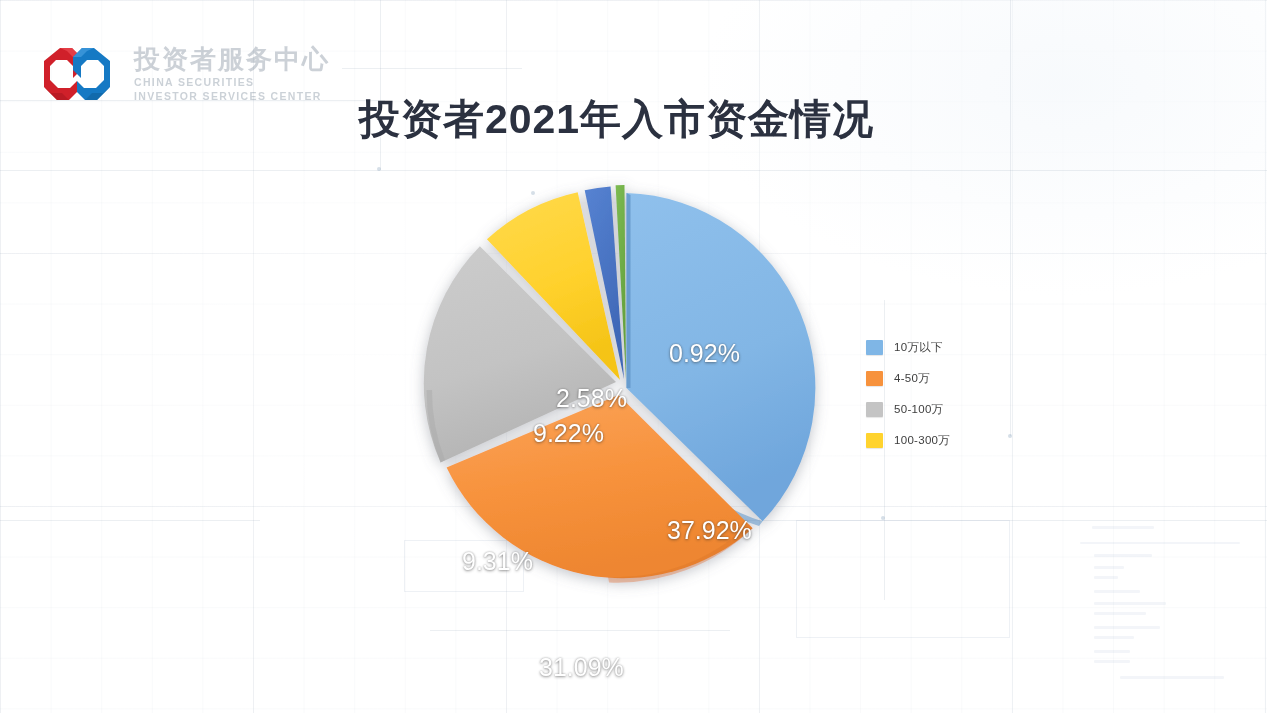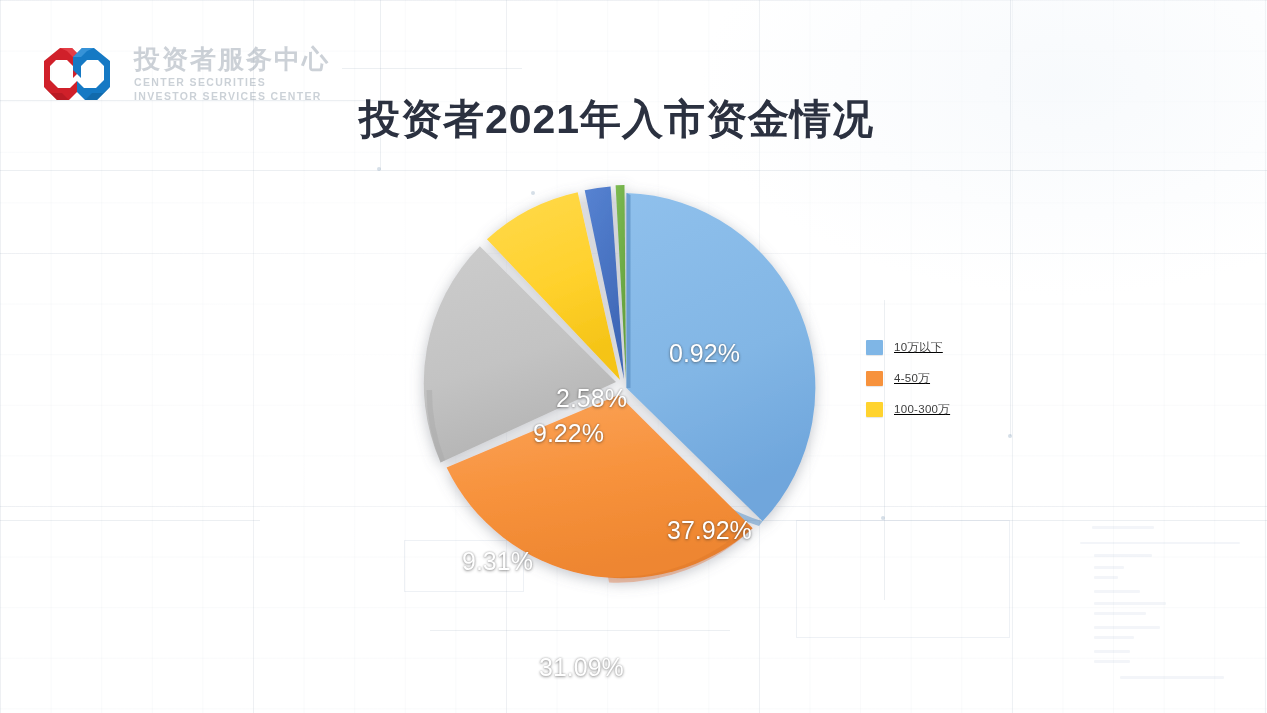--- a/index.html
+++ b/index.html
@@ -226,7 +226,7 @@
     </div>
     <div class="logo-text">
       <div class="logo-cn">投资者服务中心</div>
-      <div class="logo-en">CENTER SECURITIES</div>
+      <div class="logo-en">CHINA SECURITIES</div>
       <div class="logo-en" style="margin-top:0;">INVESTOR SERVICES CENTER</div>
     </div>
   </div>

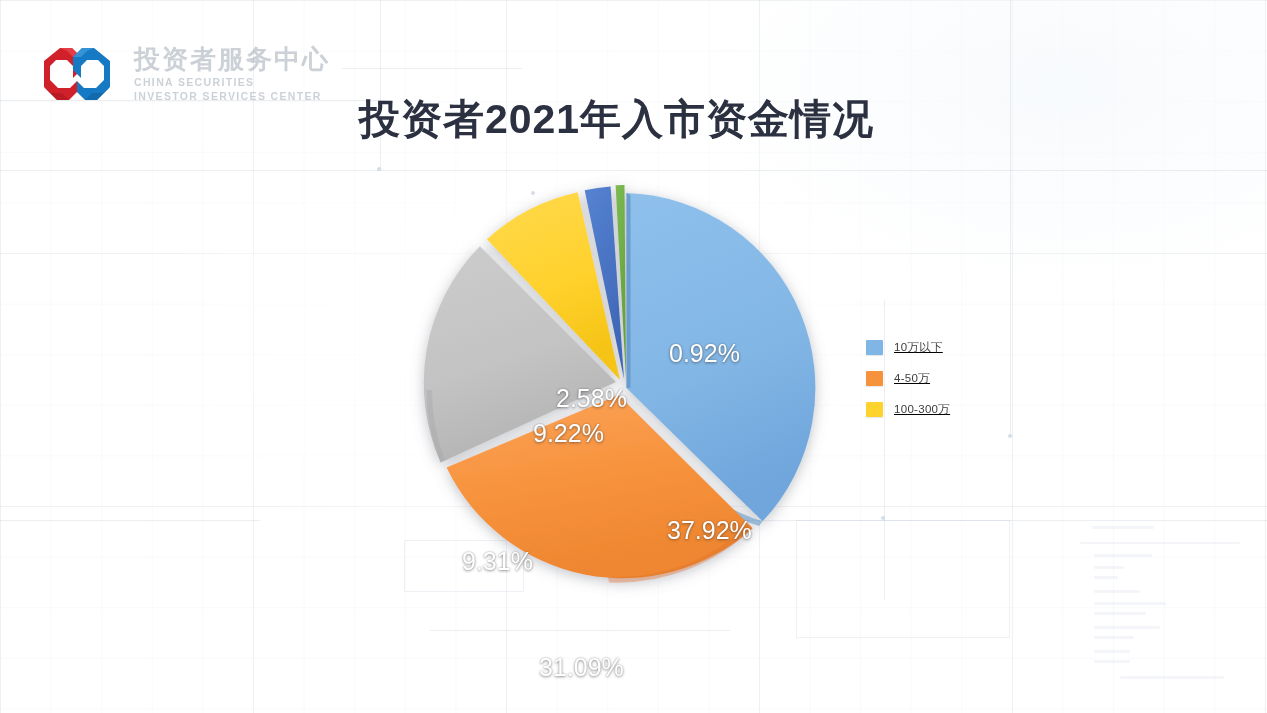--- a/index.html
+++ b/index.html
@@ -151,7 +151,6 @@
     display: flex;
     align-items: center;
     height: 31px;
-    text-decoration: underline;
   }
   .legend-swatch {
     width: 17px; height: 15px;

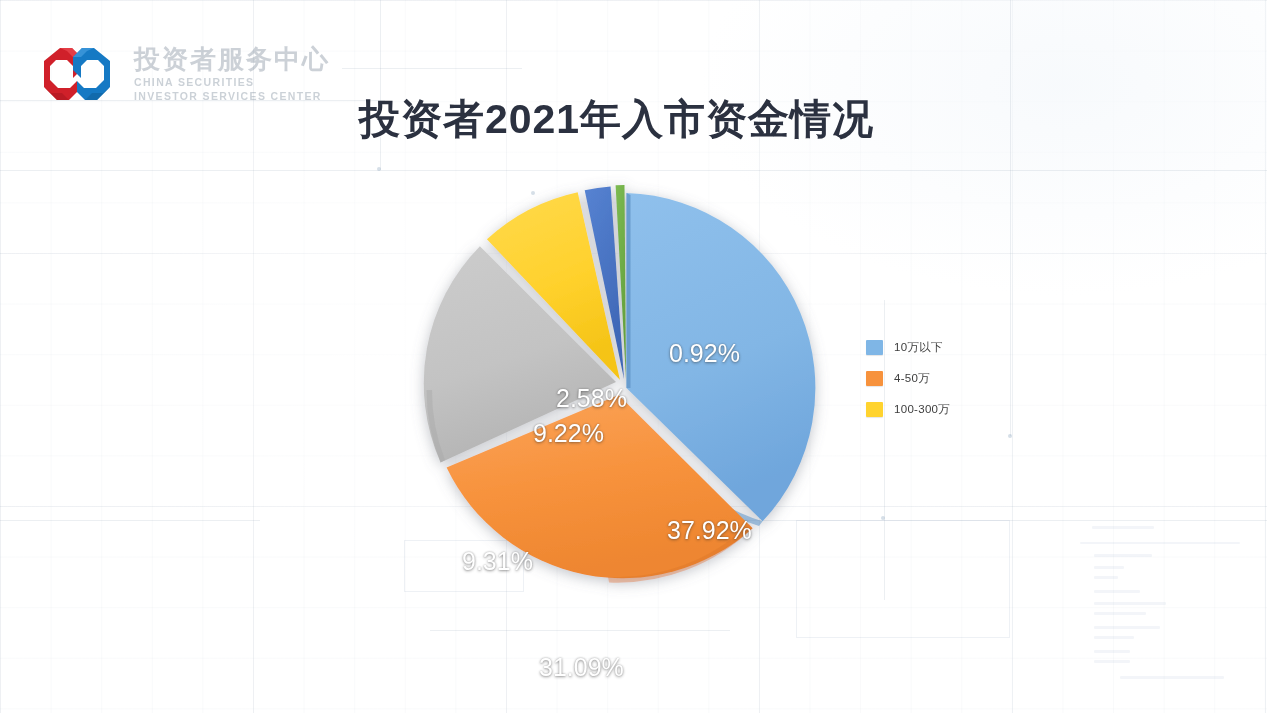--- a/index.html
+++ b/index.html
@@ -321,6 +321,10 @@
       <span class="legend-label">4-50万</span>
     </div>
     <div class="legend-row">
+      <span class="legend-swatch" style="background: rgb(196, 196, 196);"></span>
+      <span class="legend-label">50-100万</span>
+    </div>
+    <div class="legend-row">
       <span class="legend-swatch" style="background: rgb(255, 211, 46);"></span>
       <span class="legend-label">100-300万</span>
     </div>

